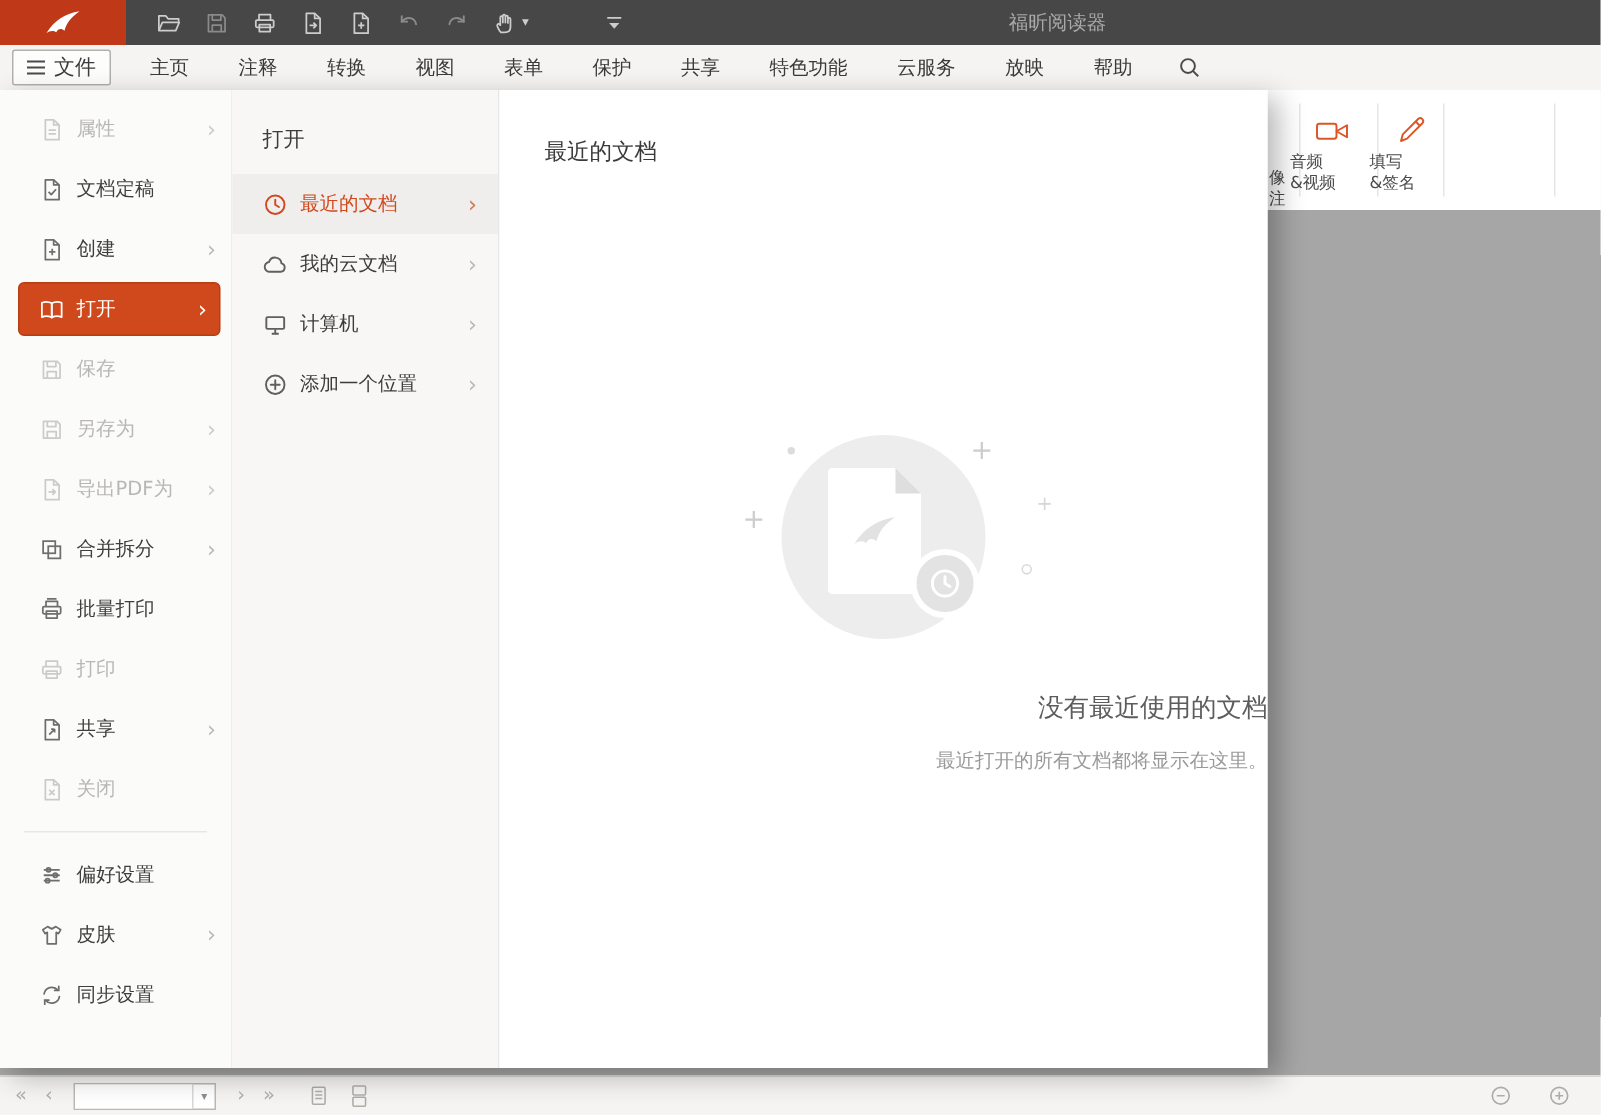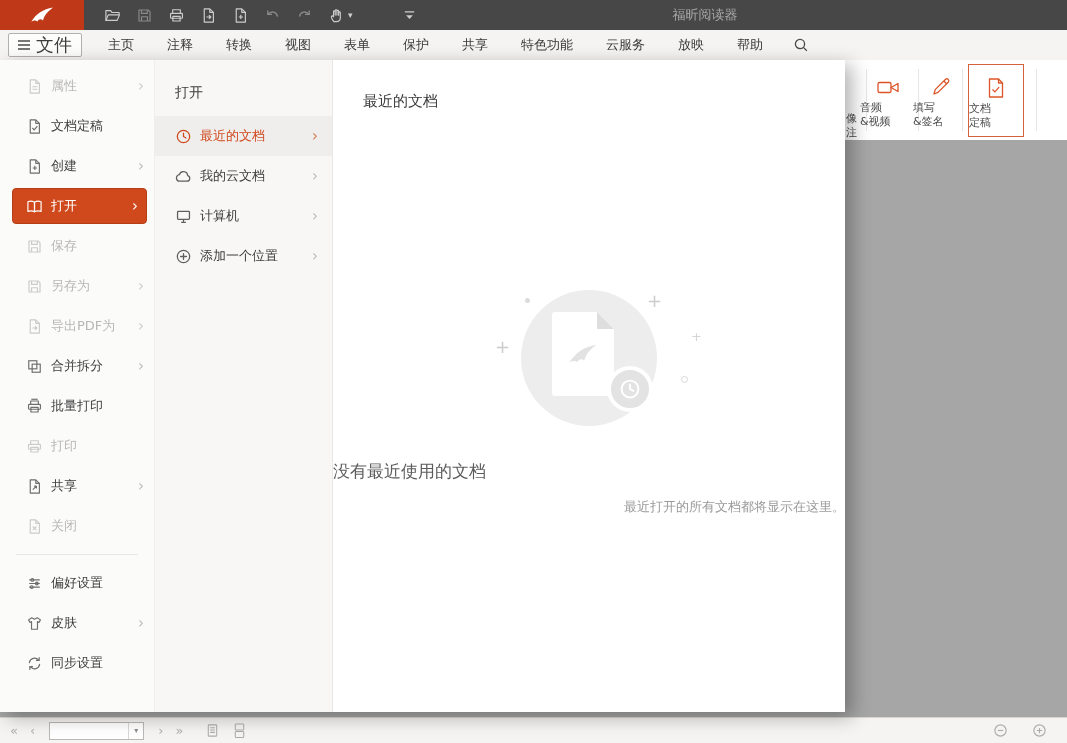--- a/index.html
+++ b/index.html
@@ -27,7 +27,7 @@
 
   
   .tabbar { position: absolute; top: 30px; left: 0; width: 100%; height: 30px; background: #f5f4f2; display: flex; align-items: center; z-index: 5; }
-  .file-btn { margin-left: 8px; height: 24px; padding: 0 9px; border: 1px solid #b3b1ad; background: #fdfdfc; display: flex; align-items: center; gap: 6px; font-size: 18px; color: #3c3c3c; border-radius: 2px; cursor: pointer; }
+  .file-btn { margin-left: 8px; height: 24px; padding: 0 9px; border: 1px solid #b3b1ad; background: #fdfdfc; display: flex; align-items: center; gap: 6px; font-size: 14px; color: #3c3c3c; border-radius: 2px; cursor: pointer; }
   .burger-ic { width: 12px; height: 10px; color: #4a4a4a; }
   .tabs { display: flex; margin-left: 26px; gap: 33px; font-size: 13px; color: #3a3a3a; white-space: nowrap; }
   .tab { cursor: pointer; }

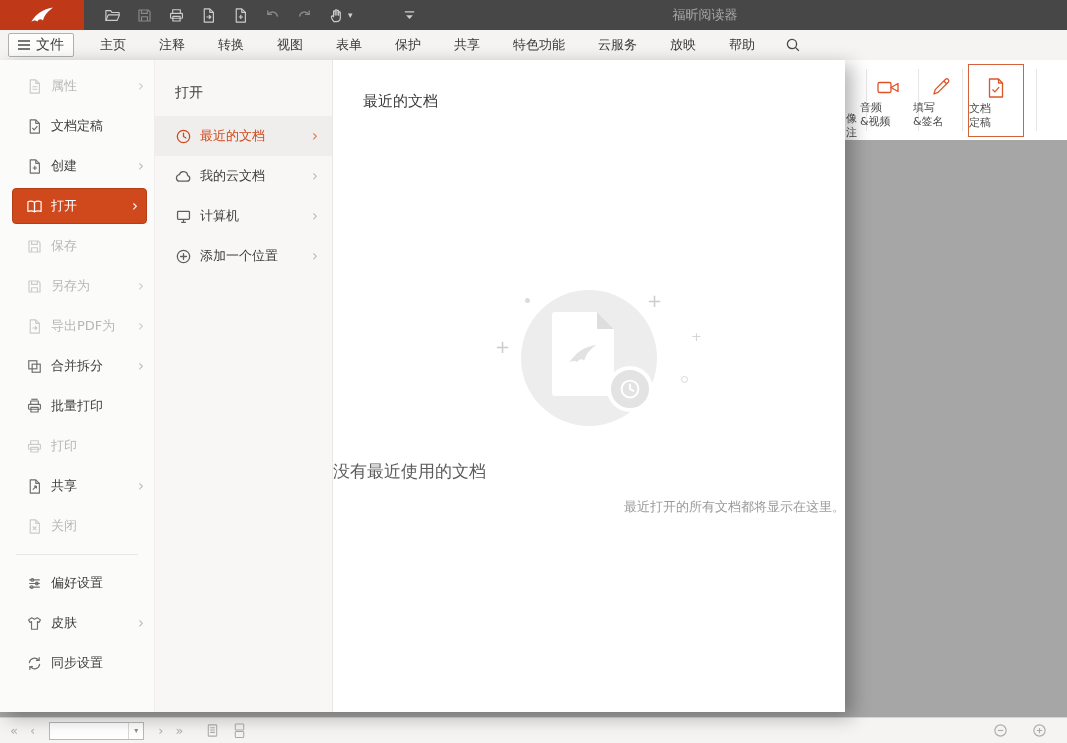--- a/index.html
+++ b/index.html
@@ -237,17 +237,6 @@
     <div class="rlbl">&amp;签名</div>
   </div>
   <div class="rsep" style="left:962px"></div>
-  <div class="rgroup rg-df">
-    <div class="ric">
-      <svg width="20" height="22" viewBox="0 0 20 22" fill="none" stroke="currentColor" stroke-width="1.3" stroke-linejoin="round">
-          <path d="M3.5 2h9l4 4v14h-13z"></path>
-          <path d="M12.5 2v4h4"></path>
-          <path d="M6.5 12.5l2.4 2.4 4.2-4.8"></path>
-        </svg>
-    </div>
-    <div class="rlbl">文档</div>
-    <div class="rlbl">定稿</div>
-  </div>
   <div class="rsep" style="left:1036px"></div>
 </div>
 

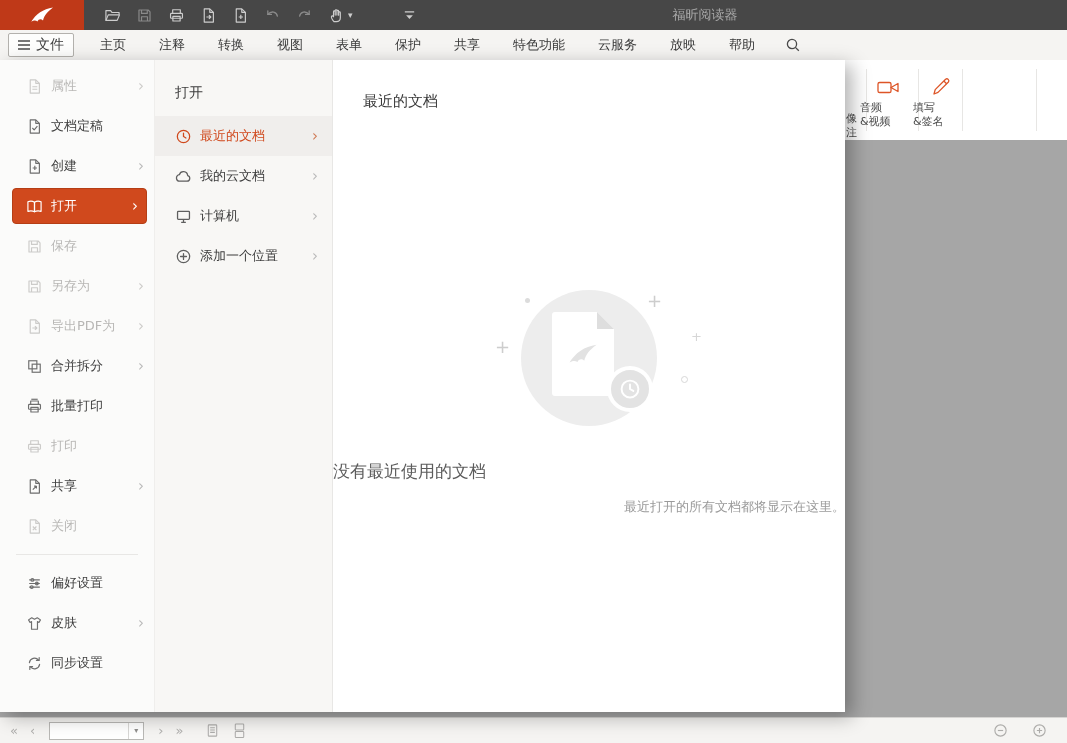--- a/index.html
+++ b/index.html
@@ -99,7 +99,7 @@
   .deco-dot { position: absolute; width: 7px; height: 7px; border: 1.5px solid #d8d8d8; border-radius: 50%; }
   .deco-dot.solid { width: 5px; height: 5px; border: none; background: #dcdcdc; }
 
-  .empty-title { position: absolute; top: 400px; left: 0; width: 100%; text-align: left; font-size: 17px; color: #5c5c5c; }
+  .empty-title { position: absolute; top: 400px; left: 0; width: 100%; text-align: right; font-size: 17px; color: #5c5c5c; }
   .empty-sub { position: absolute; top: 438px; left: 0; width: 100%; text-align: right; font-size: 13px; color: #9a9a9a; }
 </style>
 </head>

